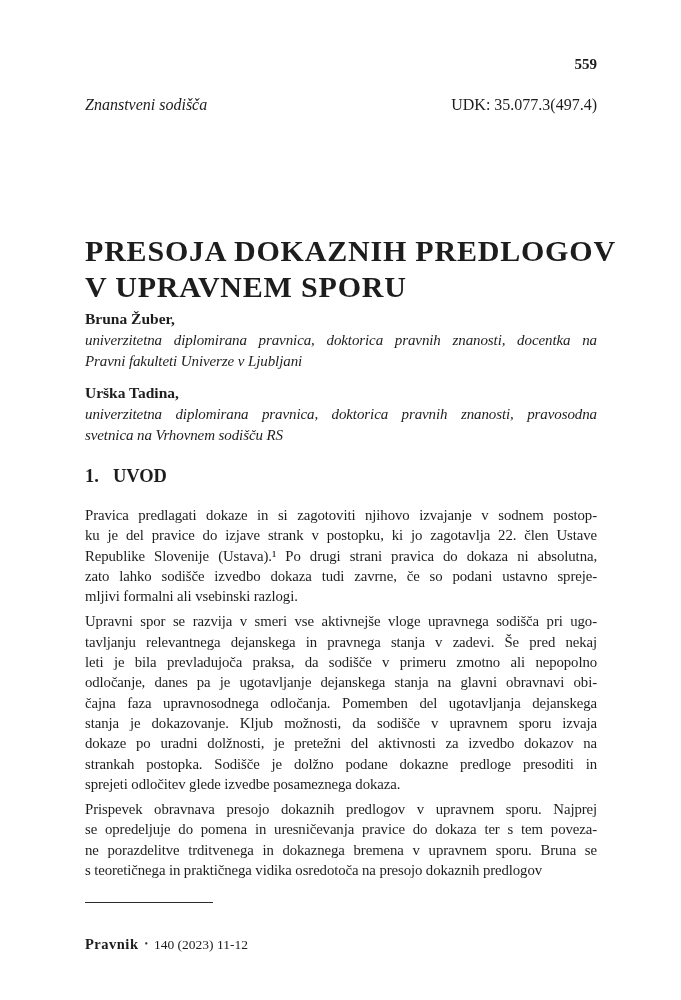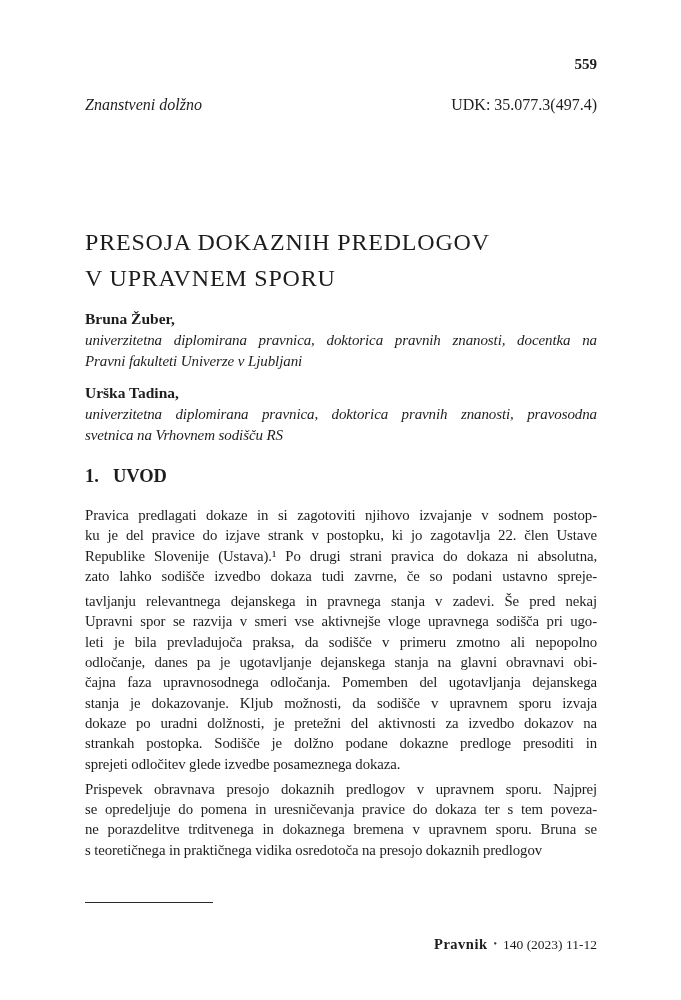--- a/index.html
+++ b/index.html
@@ -137,7 +137,7 @@
   <div class="page-number">559</div>
 
   <div class="meta-row">
-    <span class="article-type">Znanstveni dolžno</span>
+    <span class="article-type">Znanstveni sodišča</span>
     <span class="udk">UDK: 35.077.3(497.4)</span>
   </div>
 

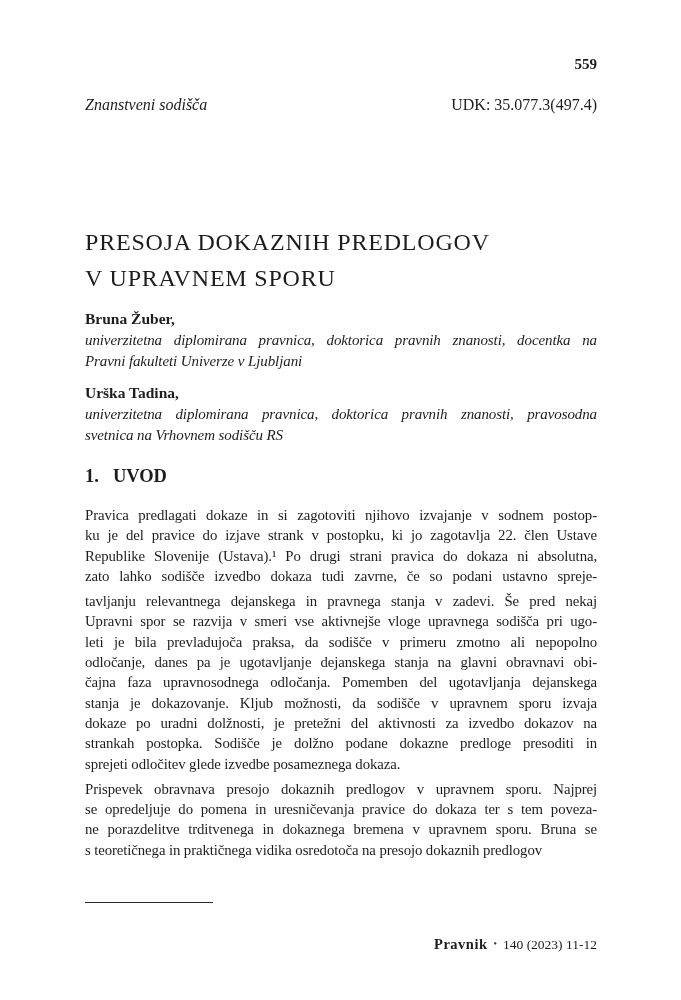--- a/index.html
+++ b/index.html
@@ -39,11 +39,11 @@
 
   .title-block {
     position: absolute;
-    top: 224px;
-    left: 85px;
-    right: 84px;
-    font-size: 24px;
-    font-weight: normal;
+    top: 233px;
+    left: 85px;
+    right: 84px;
+    font-size: 30px;
+    font-weight: bold;
     letter-spacing: 0.8px;
     line-height: 36px;
   }

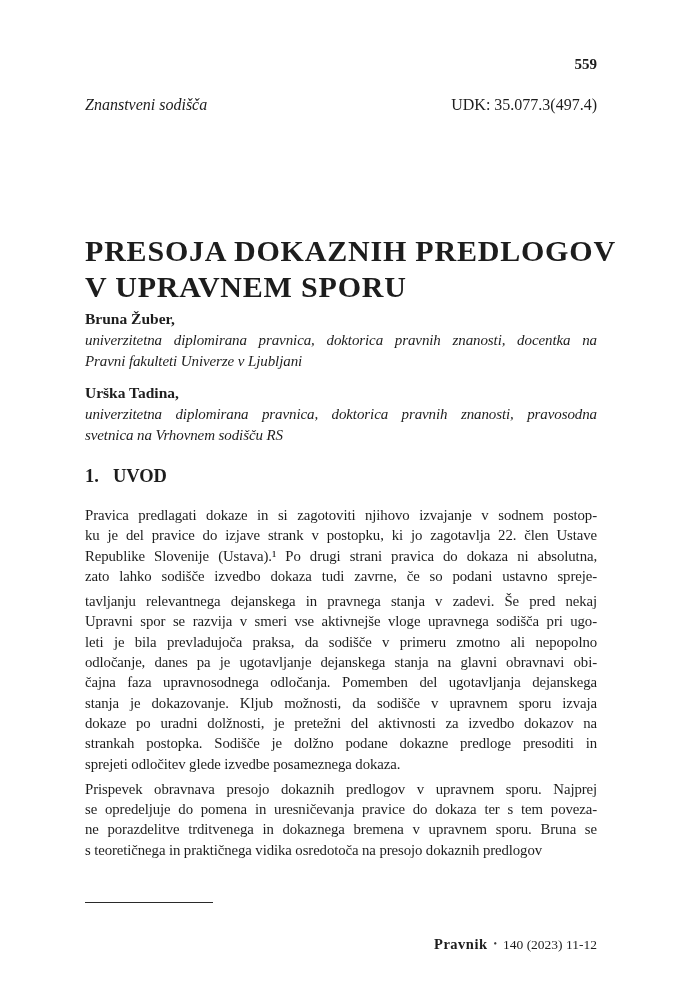--- a/index.html
+++ b/index.html
@@ -173,6 +173,7 @@
         <div class="tline just">ku je del pravice do izjave strank v postopku, ki jo zagotavlja 22. člen Ustave</div>
         <div class="tline just">Republike Slovenije (Ustava).¹ Po drugi strani pravica do dokaza ni absolutna,</div>
         <div class="tline just">zato lahko sodišče izvedbo dokaza tudi zavrne, če so podani ustavno spreje-</div>
+        <div class="tline">mljivi formalni ali vsebinski razlogi.</div>
       </div>
     <div class="paragraph">
         <div class="tline just">tavljanju relevantnega dejanskega in pravnega stanja v zadevi. Še pred nekaj</div>

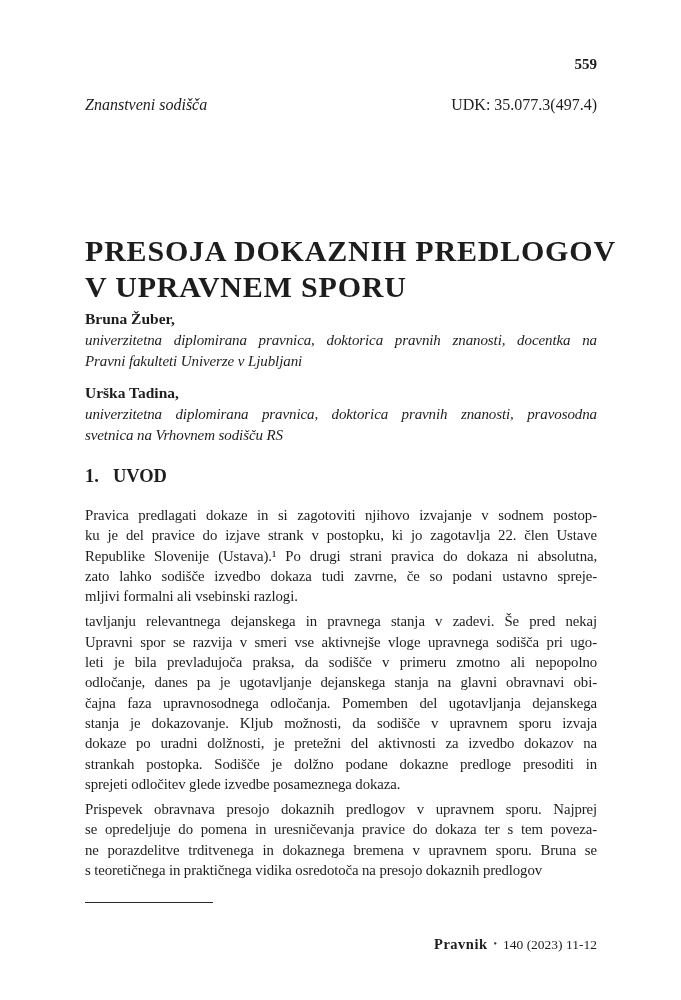--- a/index.html
+++ b/index.html
@@ -176,8 +176,8 @@
         <div class="tline">mljivi formalni ali vsebinski razlogi.</div>
       </div>
     <div class="paragraph">
+        <div class="tline just">Upravni spor se razvija v smeri vse aktivnejše vloge upravnega sodišča pri ugo-</div>
         <div class="tline just">tavljanju relevantnega dejanskega in pravnega stanja v zadevi. Še pred nekaj</div>
-        <div class="tline just">Upravni spor se razvija v smeri vse aktivnejše vloge upravnega sodišča pri ugo-</div>
         <div class="tline just">leti je bila prevladujoča praksa, da sodišče v primeru zmotno ali nepopolno</div>
         <div class="tline just">odločanje, danes pa je ugotavljanje dejanskega stanja na glavni obravnavi obi-</div>
         <div class="tline just">čajna faza upravnosodnega odločanja. Pomemben del ugotavljanja dejanskega</div>

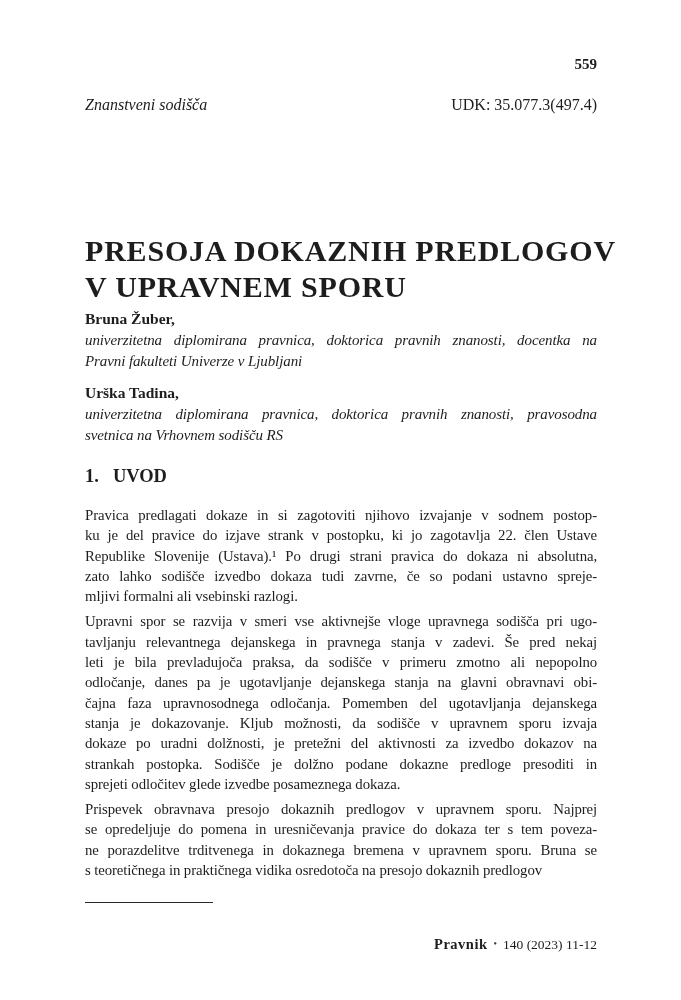--- a/index.html
+++ b/index.html
@@ -114,7 +114,7 @@
     top: 936px;
     left: 85px;
     right: 84px;
-    text-align: right;
+    text-align: left;
     font-size: 13.5px;
   }
   .journal-name {

